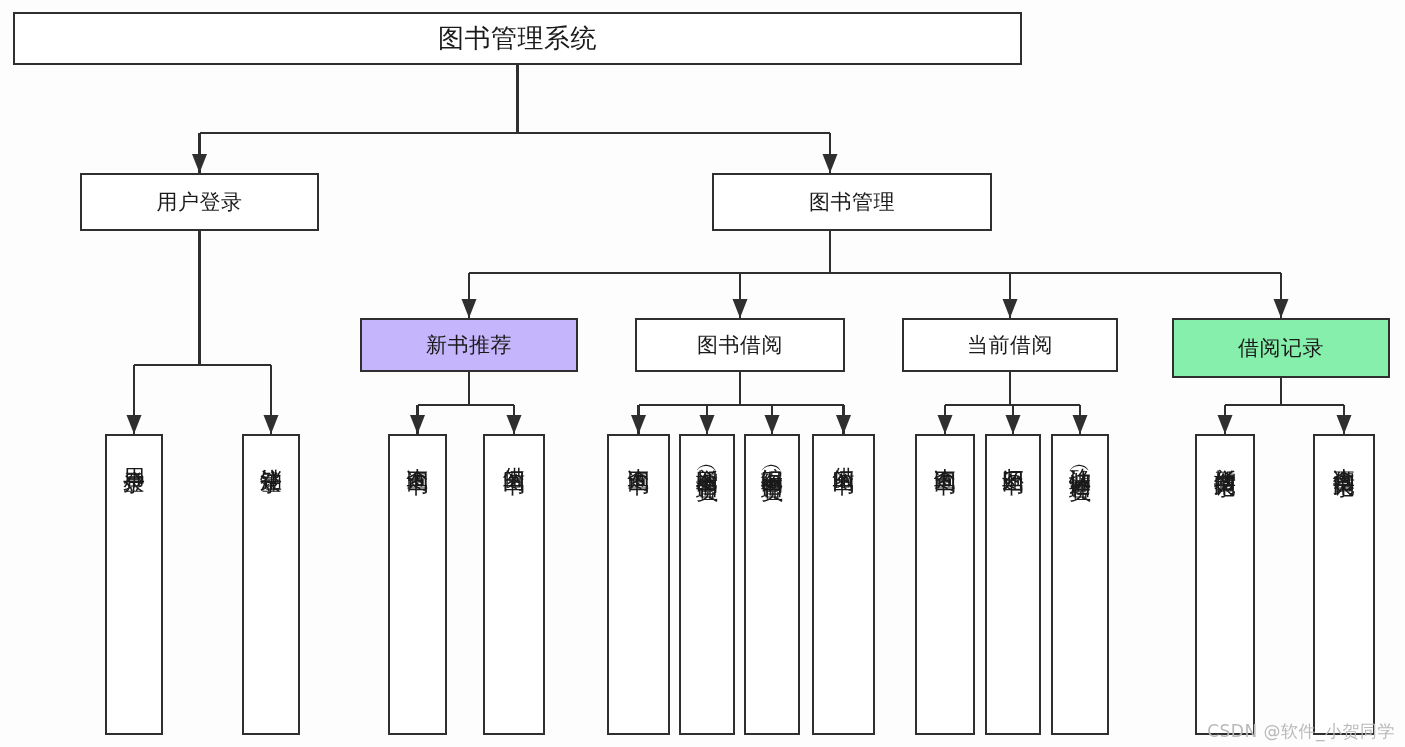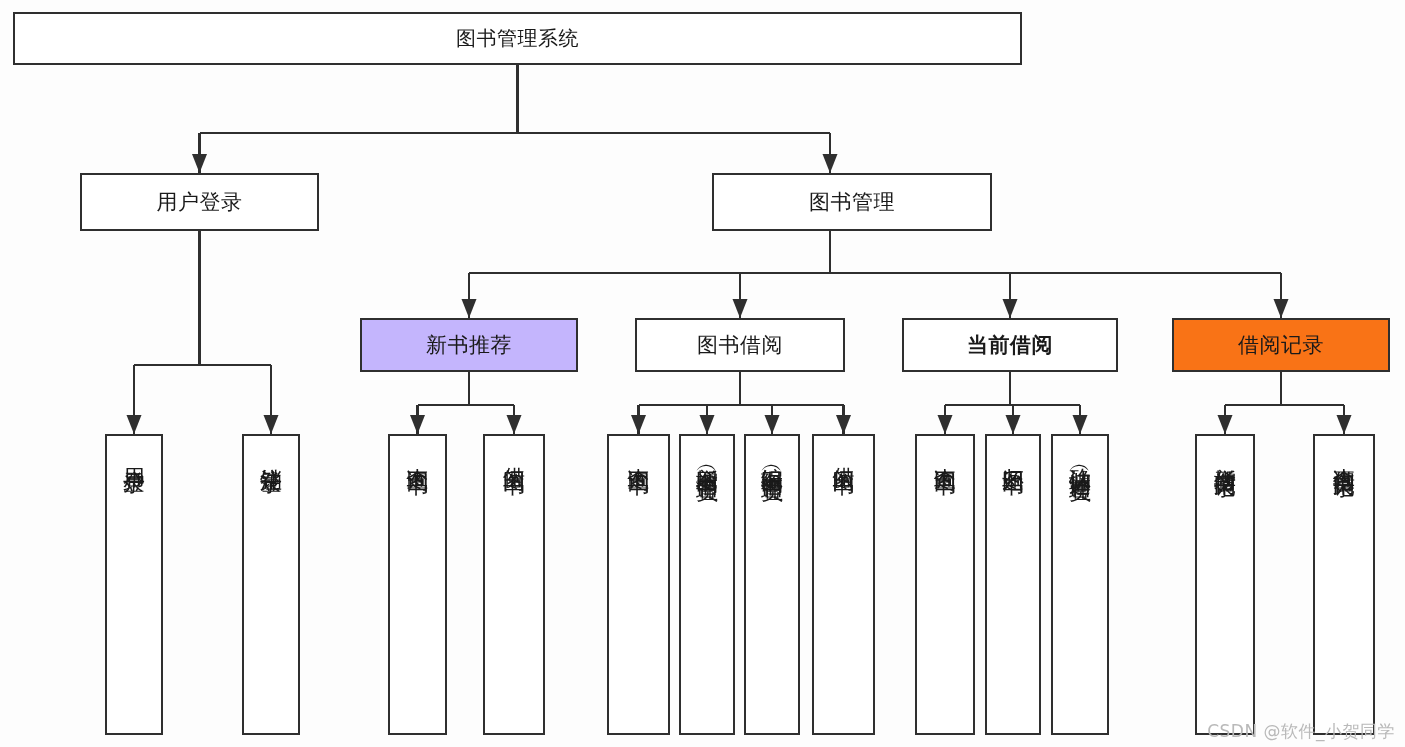--- a/index.html
+++ b/index.html
@@ -45,7 +45,7 @@
     font-size: 21px;
   }
   .node.root .label {
-    font-size: 20px;
+    font-size: 26px;
   }
   .node.vertical {
     align-items: flex-start;

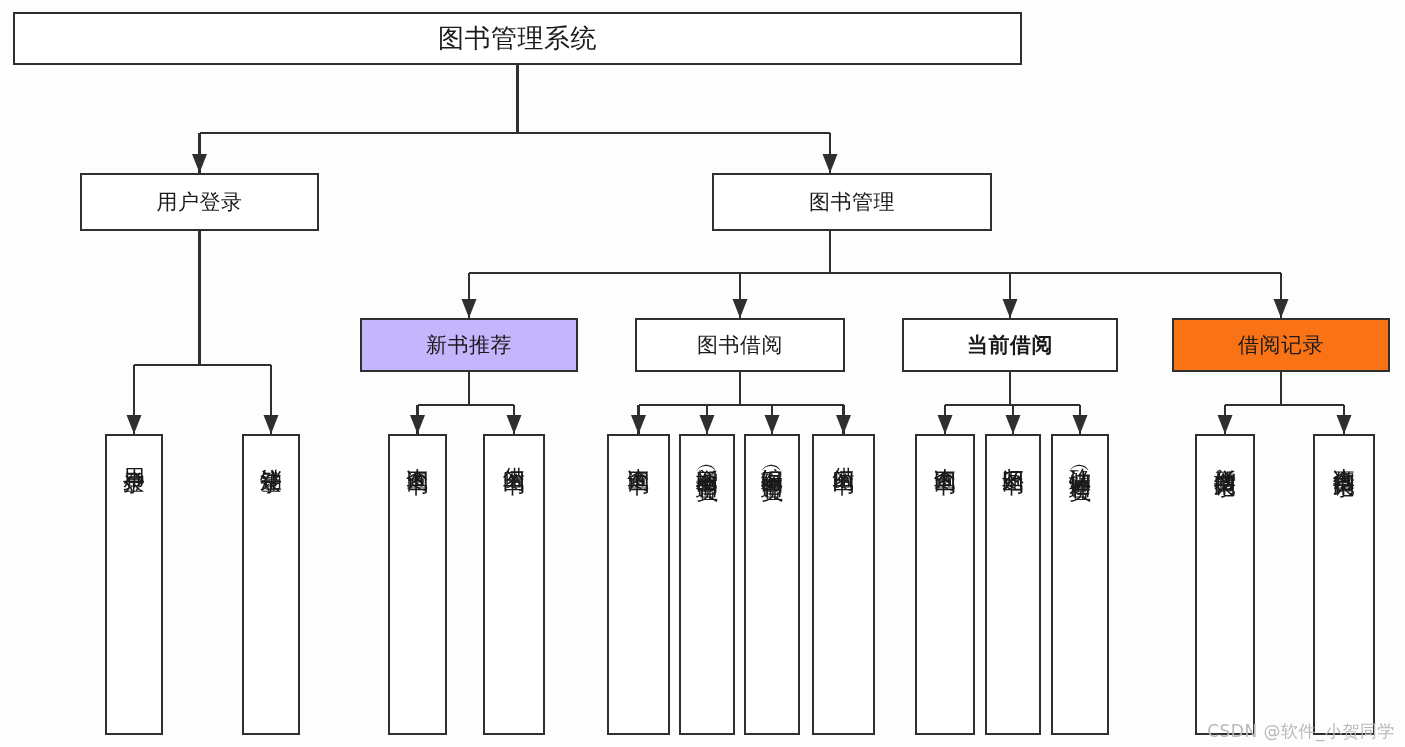--- a/index.html
+++ b/index.html
@@ -145,7 +145,7 @@
       <div class="node horizontal" style="left: 635px; top: 318px; width: 210px; height: 54px; background: rgb(255, 255, 255); border-color: rgb(47, 47, 47); color: rgb(26, 26, 26);">
         <span class="label">图书借阅</span>
       </div>
-      <div class="node horizontal" style="left: 902px; top: 318px; width: 216px; height: 54px; background: rgb(255, 255, 255); border-color: rgb(47, 47, 47); color: rgb(26, 26, 26); font-weight: bold;">
+      <div class="node horizontal" style="left: 902px; top: 318px; width: 216px; height: 54px; background: rgb(255, 255, 255); border-color: rgb(47, 47, 47); color: rgb(26, 26, 26);">
         <span class="label">当前借阅</span>
       </div>
       <div class="node horizontal" style="left: 1172px; top: 318px; width: 218px; height: 54px; background: #f97316; border-color: rgb(47, 47, 47); color: rgb(26, 26, 26);">

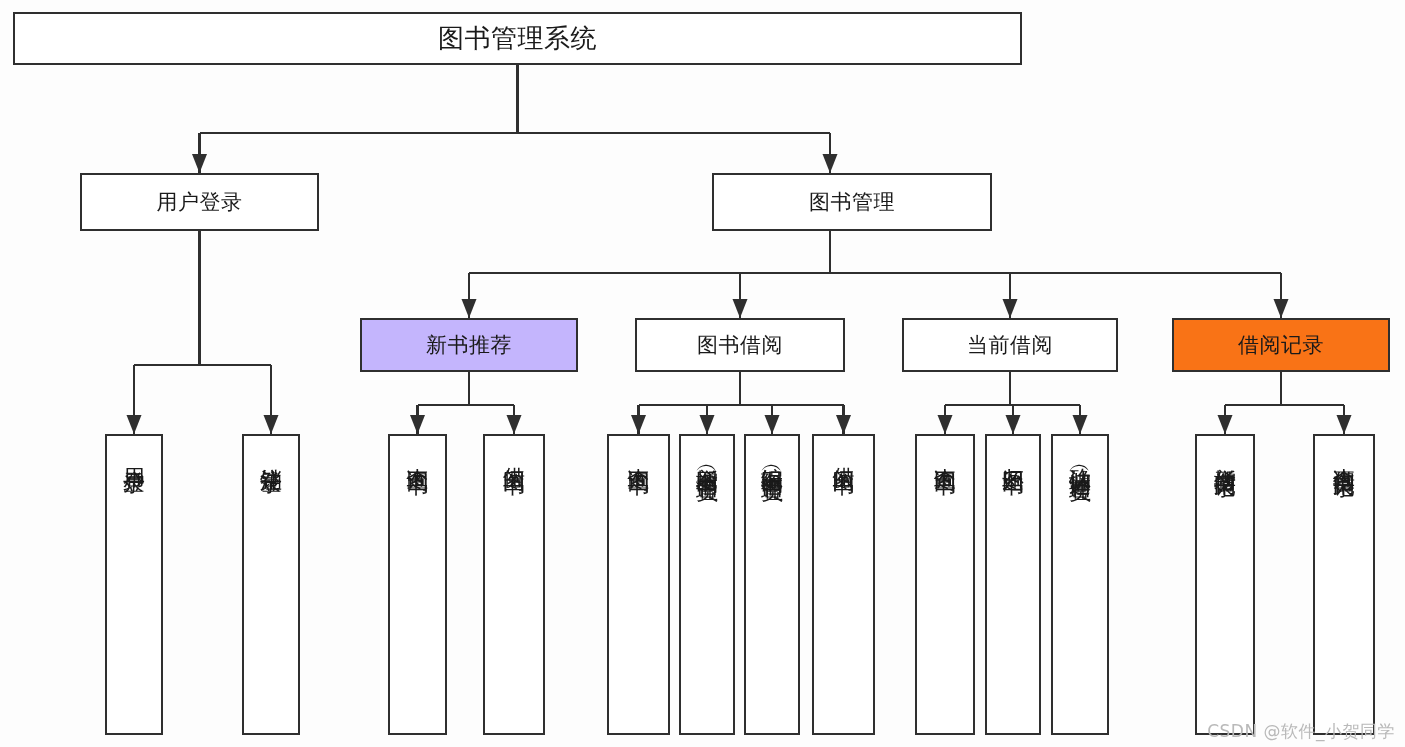--- a/index.html
+++ b/index.html
@@ -148,7 +148,7 @@
       <div class="node horizontal" style="left: 902px; top: 318px; width: 216px; height: 54px; background: rgb(255, 255, 255); border-color: rgb(47, 47, 47); color: rgb(26, 26, 26);">
         <span class="label">当前借阅</span>
       </div>
-      <div class="node horizontal" style="left: 1172px; top: 318px; width: 218px; height: 54px; background: #f97316; border-color: rgb(47, 47, 47); color: rgb(26, 26, 26);">
+      <div class="node horizontal" style="left: 1172px; top: 318px; width: 218px; height: 60px; background: #86efac; border-color: rgb(47, 47, 47); color: rgb(26, 26, 26);">
         <span class="label">借阅记录</span>
       </div>
       <div class="node vertical" style="left: 105px; top: 434px; width: 58px; height: 301px; background: rgb(255, 255, 255); border-color: rgb(47, 47, 47); color: rgb(26, 26, 26);">

